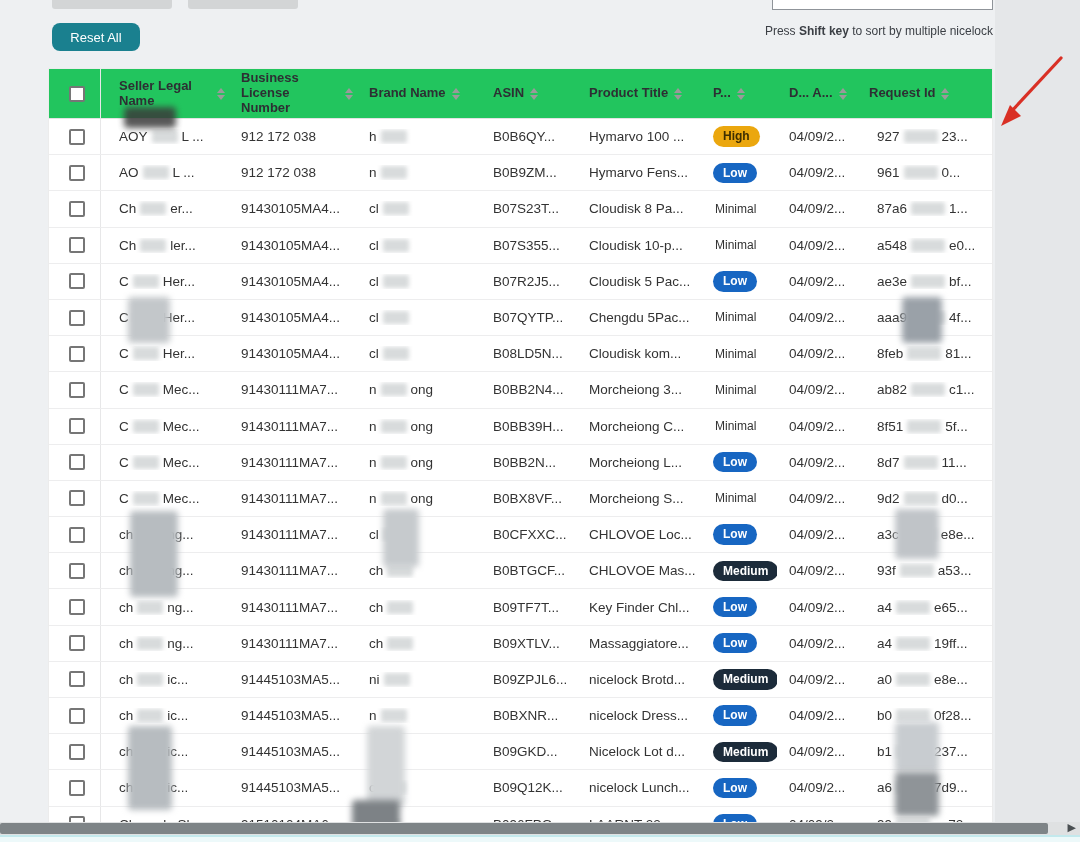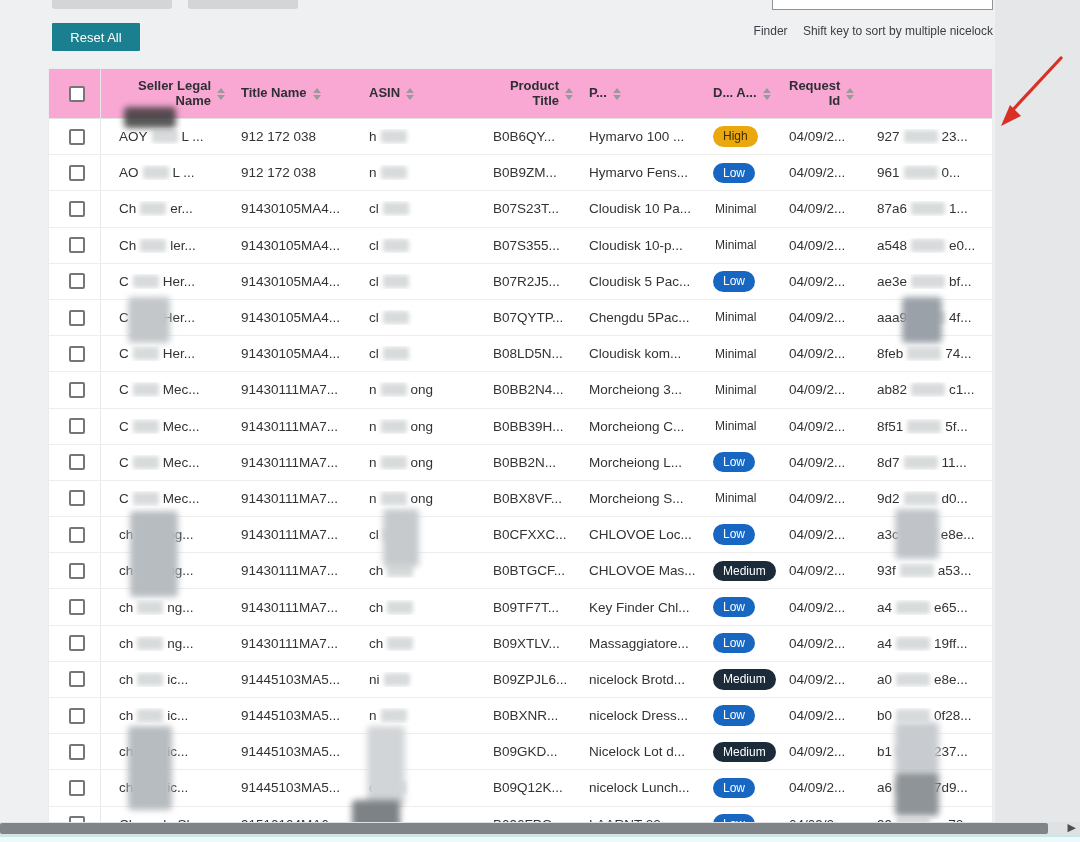--- a/index.html
+++ b/index.html
@@ -16,7 +16,7 @@
   .search-stub { position:absolute; top:0; left:772px; width:221px; height:10px; background:#ffffff; border:1px solid #8f9499; border-top:none; }
 
   .reset-btn { position:absolute; left:52px; top:23px; width:88px; height:28px; background:#1a808f; color:#fff;
-    border:none; border-radius:1px; font-size:13px; font-family:inherit; cursor:pointer; }
+    border:none; border-radius:8px; font-size:13px; font-family:inherit; cursor:pointer; }
 
   .sort-hint { position:absolute; top:24px; right:87px; font-size:12px; color:#3b3f45; }
   .sort-hint b { font-weight:400;margin-left:12px; }

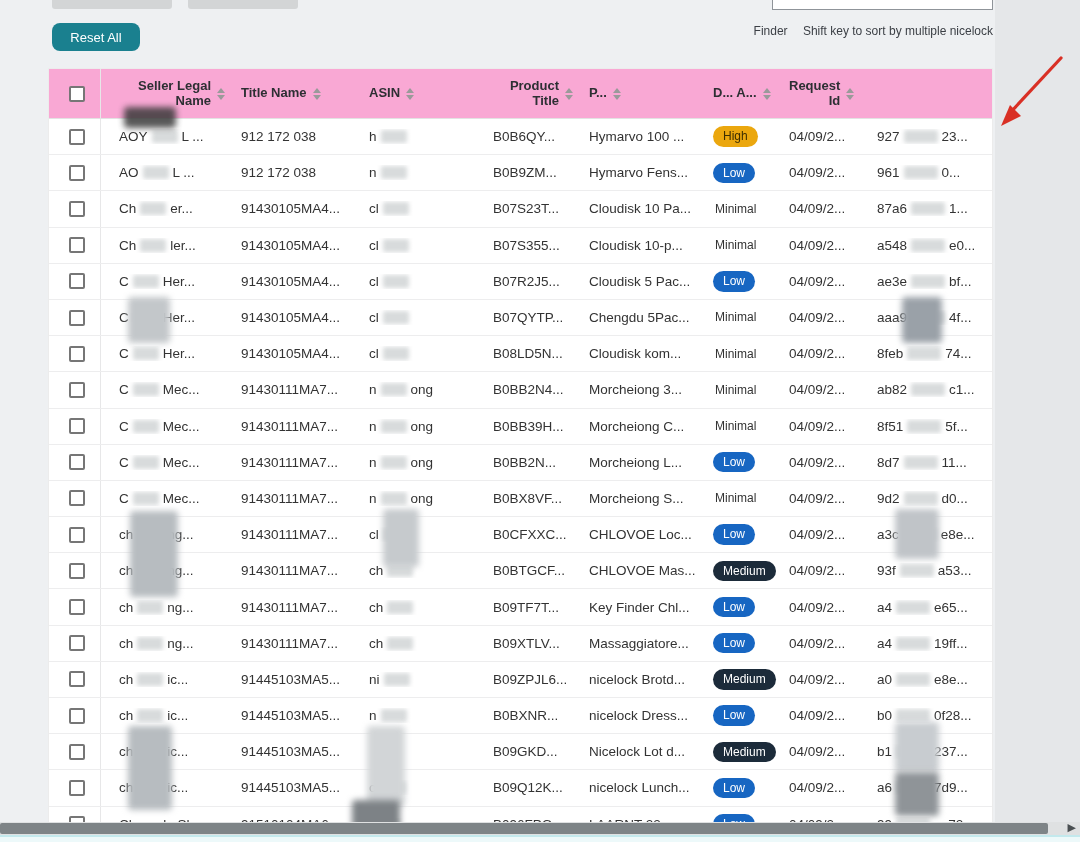--- a/index.html
+++ b/index.html
@@ -72,7 +72,7 @@
 
   <button class="reset-btn">Reset All</button>
 
-  <div class="sort-hint"><span>Finder </span><b>Shift key</b><span> to sort by multiple nicelock</span></div>
+  <div class="sort-hint"><span>Press </span><b>Shift key</b><span> to sort by multiple nicelock</span></div>
 
   <div class="table">
     <div class="thead grid" id="thead">

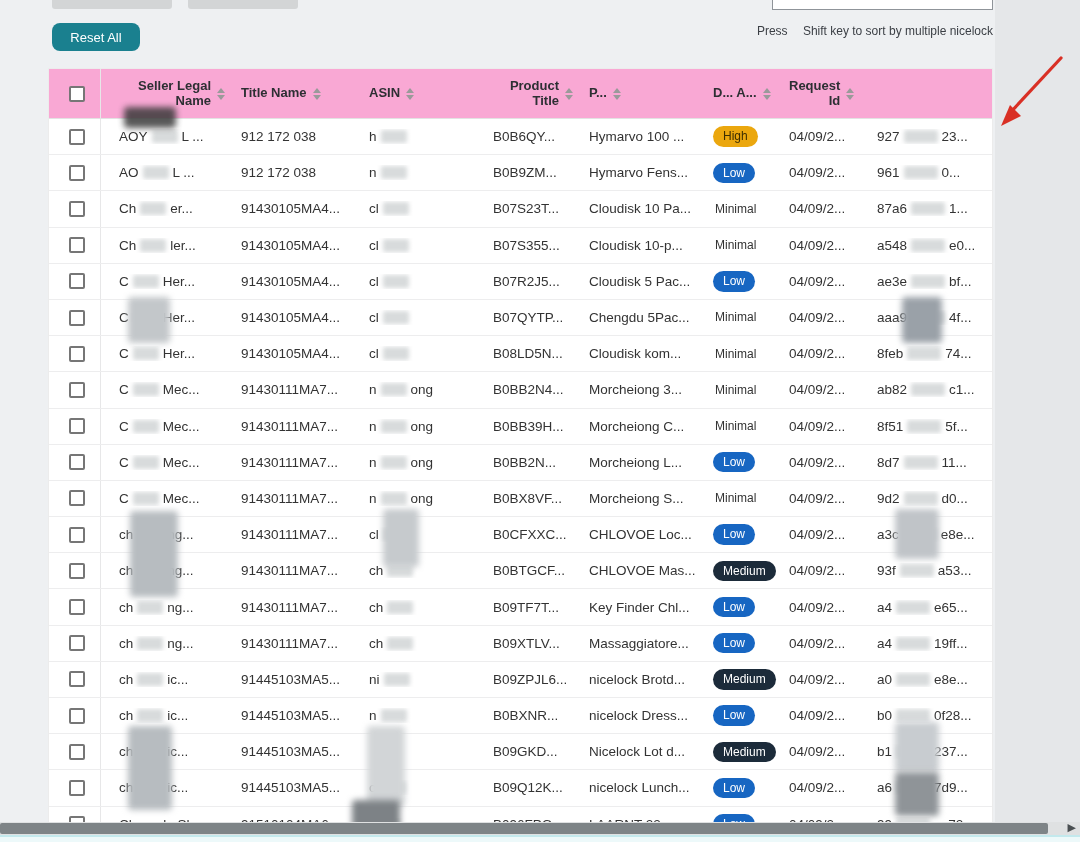--- a/index.html
+++ b/index.html
@@ -19,7 +19,7 @@
     border:none; border-radius:8px; font-size:13px; font-family:inherit; cursor:pointer; }
 
   .sort-hint { position:absolute; top:24px; right:87px; font-size:12px; color:#3b3f45; }
-  .sort-hint b { font-weight:400;margin-left:12px; }
+  .sort-hint b { font-weight:700; }
 
   
   .table { position:absolute; left:48px; top:68px; width:945px; height:774px; background:#fff; overflow:hidden;

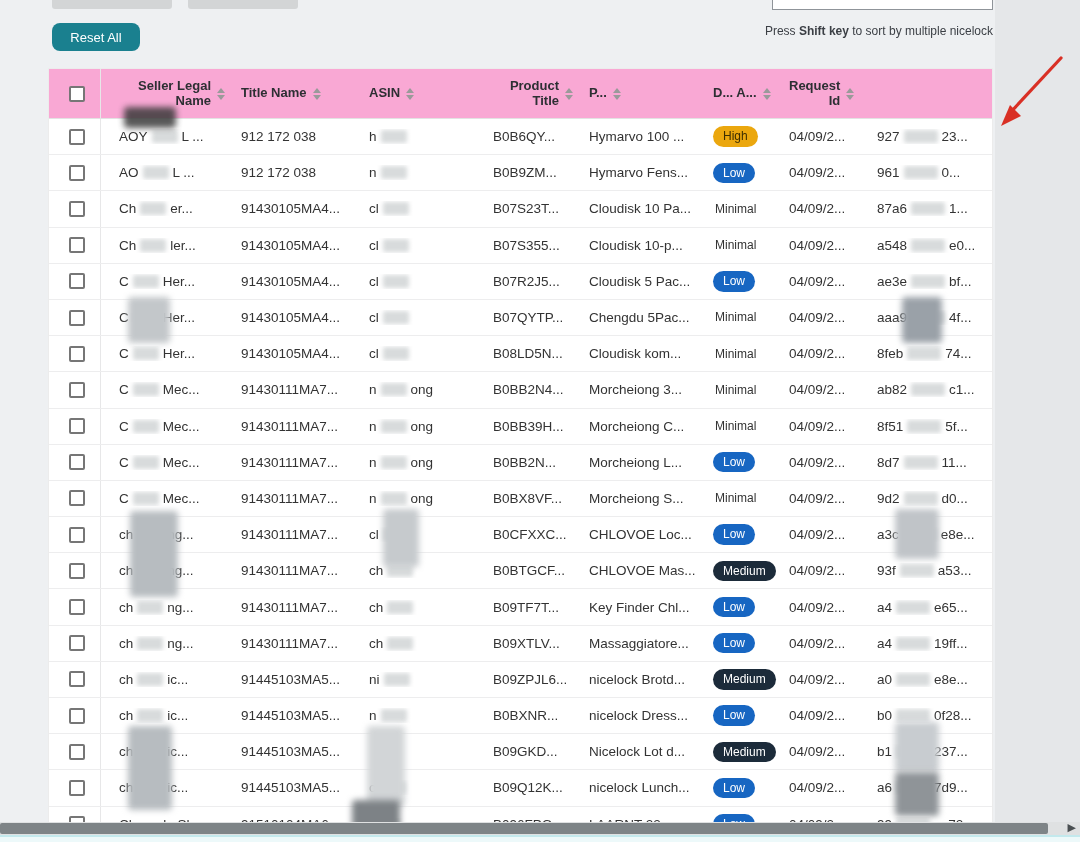--- a/index.html
+++ b/index.html
@@ -25,7 +25,7 @@
   .table { position:absolute; left:48px; top:68px; width:945px; height:774px; background:#fff; overflow:hidden;
     border:1px solid #ececec; border-bottom:none; }
   .grid { display:grid; grid-template-columns:52px 128px 128px 124px 96px 124px 76px 80px 135px; }
-  .thead { background:#f9a8d4; height:50px; align-items:center; border-bottom:1px solid #e3e3e3;text-align:right; }
+  .thead { background:#22c55e; height:50px; align-items:center; border-bottom:1px solid #e3e3e3; }
   .hcell { display:flex; align-items:center; gap:6px; padding:0 4px 0 12px; font-size:13px; font-weight:700;
     color:#2d2f33; line-height:1.15; }
   .hcell.first-data { padding-left:18px; }

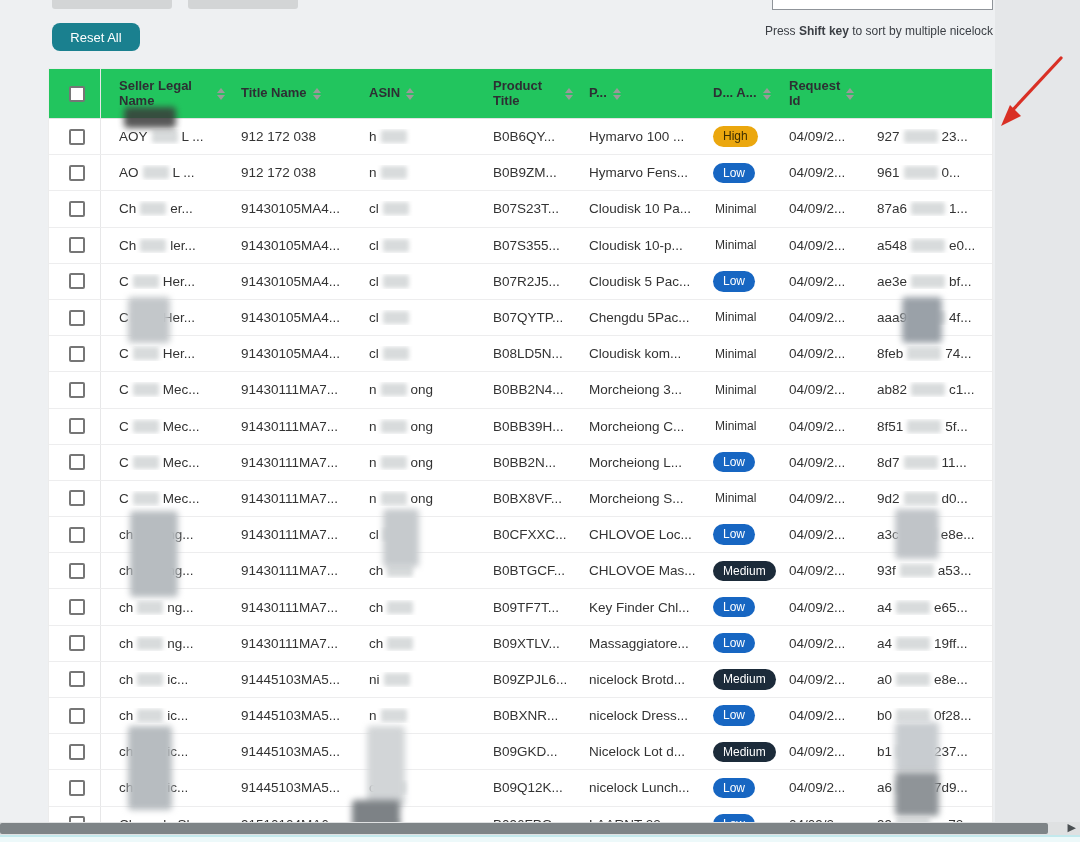--- a/index.html
+++ b/index.html
@@ -87,6 +87,13 @@
           </span>
         </div>
         <div class="hcell">
+          <span>Business License Number</span>
+          <span class="sort-icon">
+            <span class="tri-up"></span>
+            <span class="tri-down"></span>
+          </span>
+        </div>
+        <div class="hcell">
           <span>Title Name</span>
           <span class="sort-icon">
             <span class="tri-up"></span>

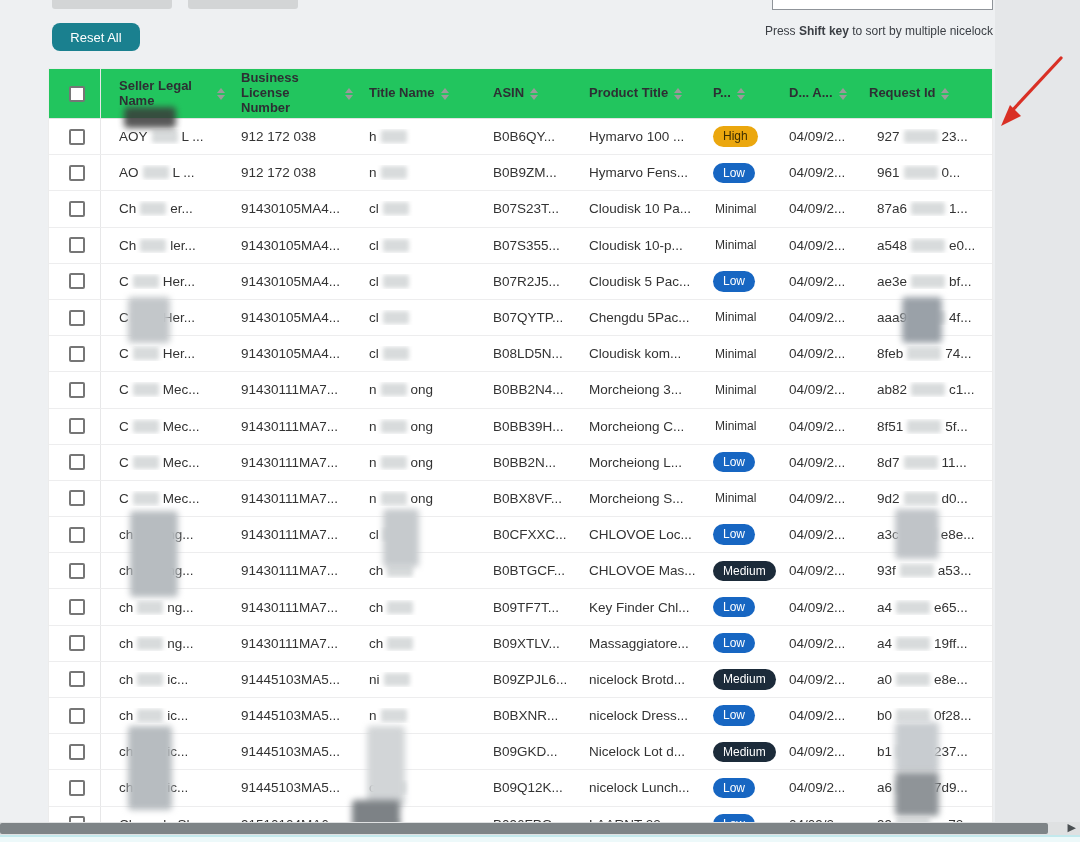--- a/index.html
+++ b/index.html
@@ -94,7 +94,7 @@
           </span>
         </div>
         <div class="hcell">
-          <span>Title Name</span>
+          <span>Brand Name</span>
           <span class="sort-icon">
             <span class="tri-up"></span>
             <span class="tri-down"></span>

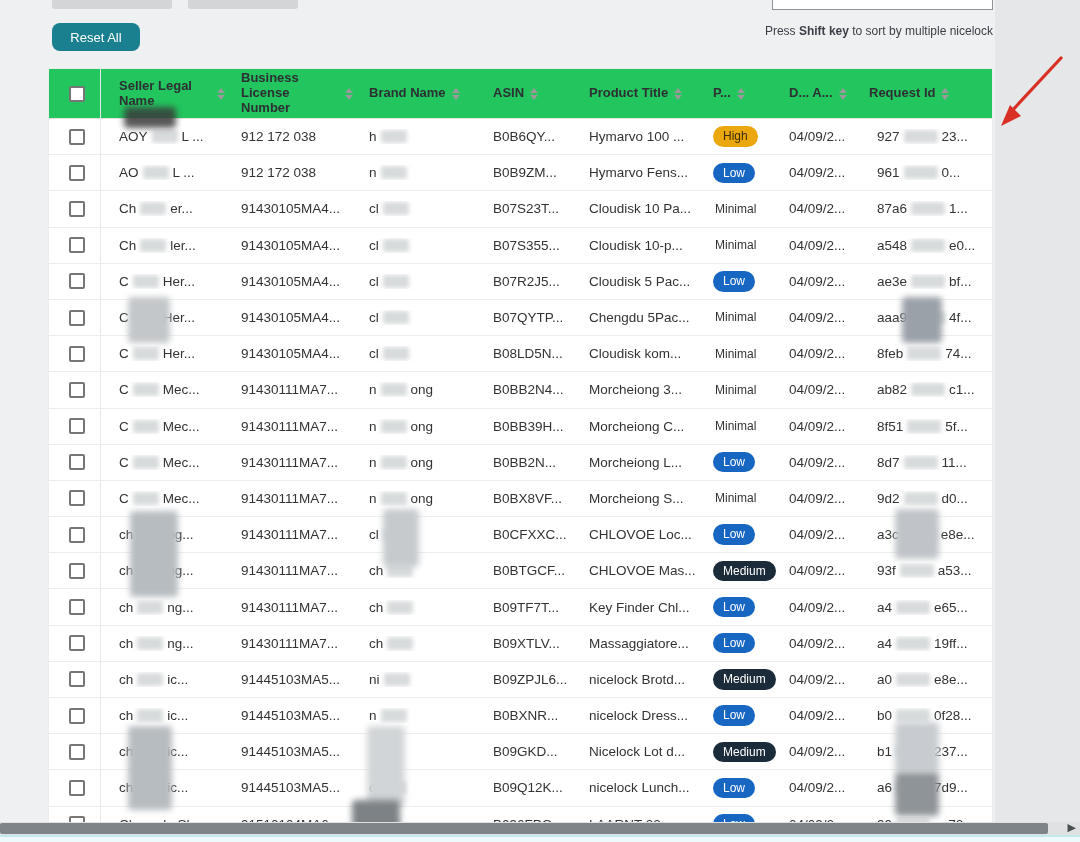--- a/index.html
+++ b/index.html
@@ -42,7 +42,7 @@
   .smudge { display:inline-block; height:13px; background:#d8dbdc; filter:blur(2px); border-radius:2px; margin:0 4px; }
   .smudge.w1 { width:26px; } .smudge.w2 { width:34px; }
 
-  .pill { display:inline-block; padding:3px 10px; border-radius:11px; font-size:12px; font-weight:400; line-height:1.2; }
+  .pill { display:inline-block; padding:3px 10px; border-radius:11px; font-size:12px; font-weight:700; line-height:1.2; }
 
   
   .blob { position:absolute; filter:blur(3px); border-radius:4px; pointer-events:none; }

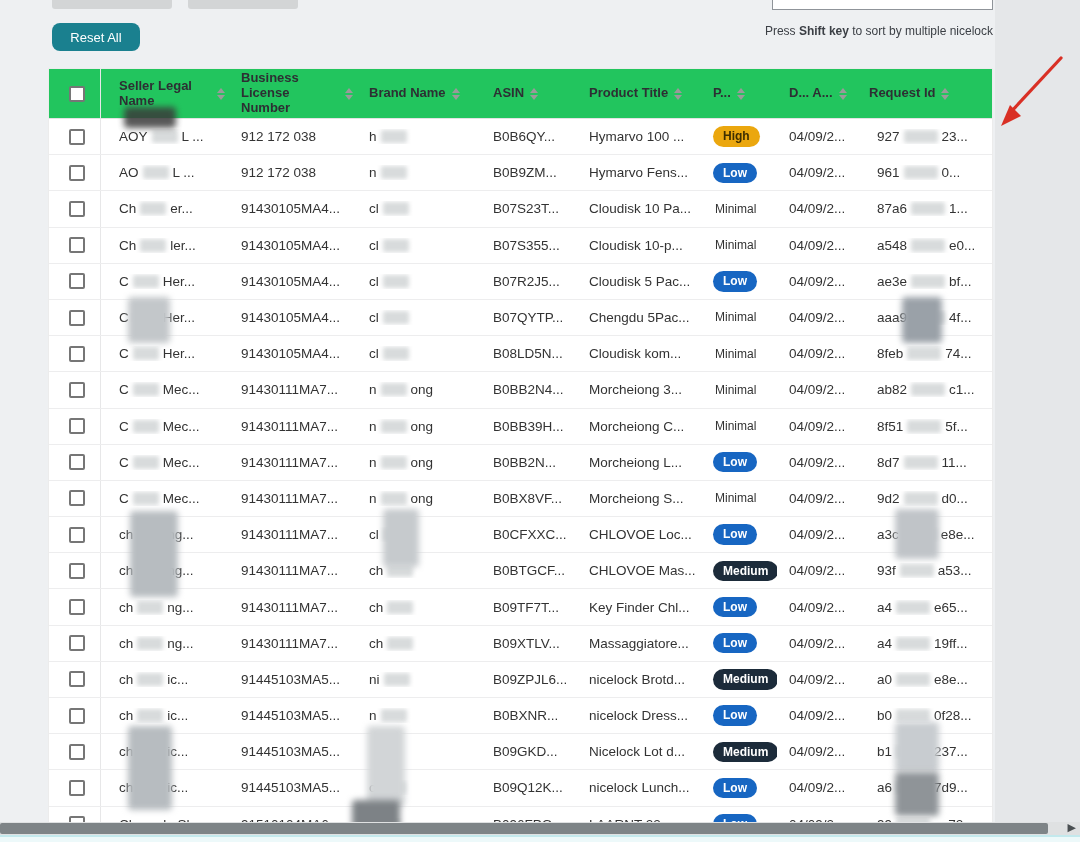--- a/index.html
+++ b/index.html
@@ -204,7 +204,7 @@
             <span class="smudge w1"></span>
           </div>
           <div class="cell">B07S23T...</div>
-          <div class="cell">Cloudisk 10 Pa...</div>
+          <div class="cell">Cloudisk 8 Pa...</div>
           <div class="cell">
             <span class="pill" style="background: transparent; color: rgb(51, 51, 51); font-weight: 400; padding: 3px 2px;">Minimal</span>
           </div>

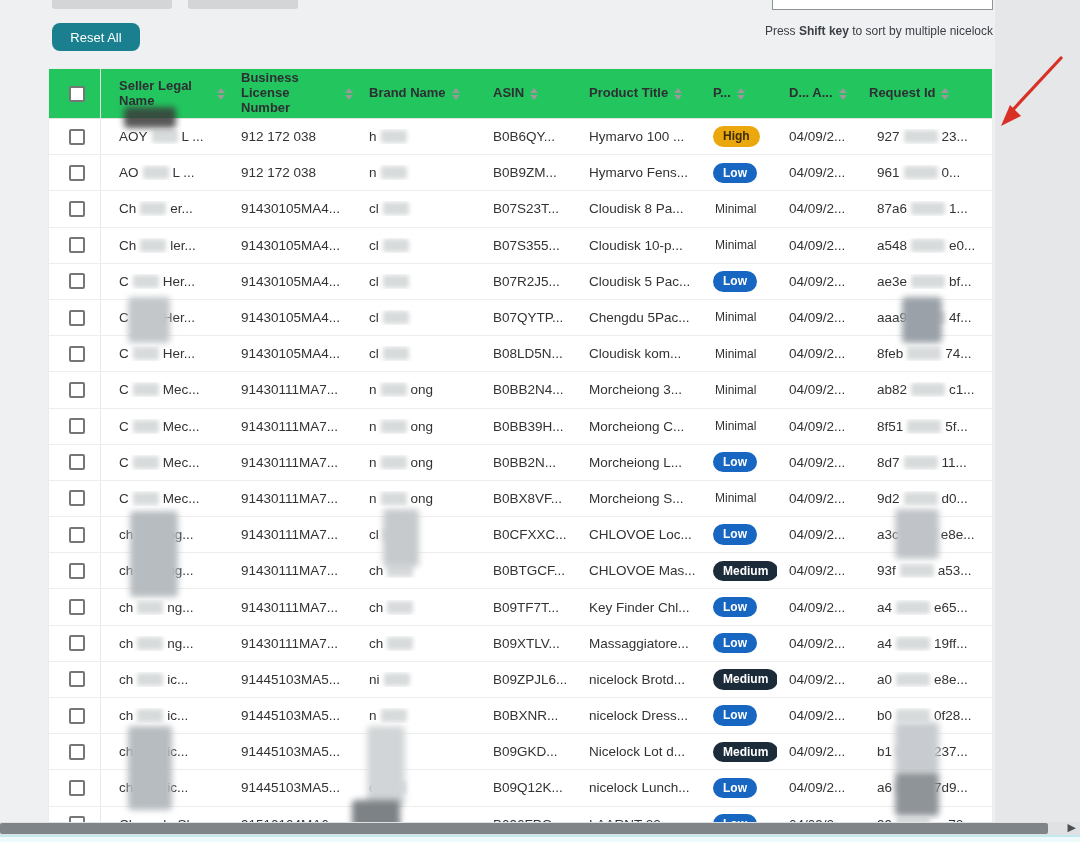--- a/index.html
+++ b/index.html
@@ -316,7 +316,7 @@
           <div class="cell request">
             <span>8feb</span>
             <span class="smudge w2"></span>
-            <span>74...</span>
+            <span>81...</span>
           </div>
         </div>
         <div class="row grid">

